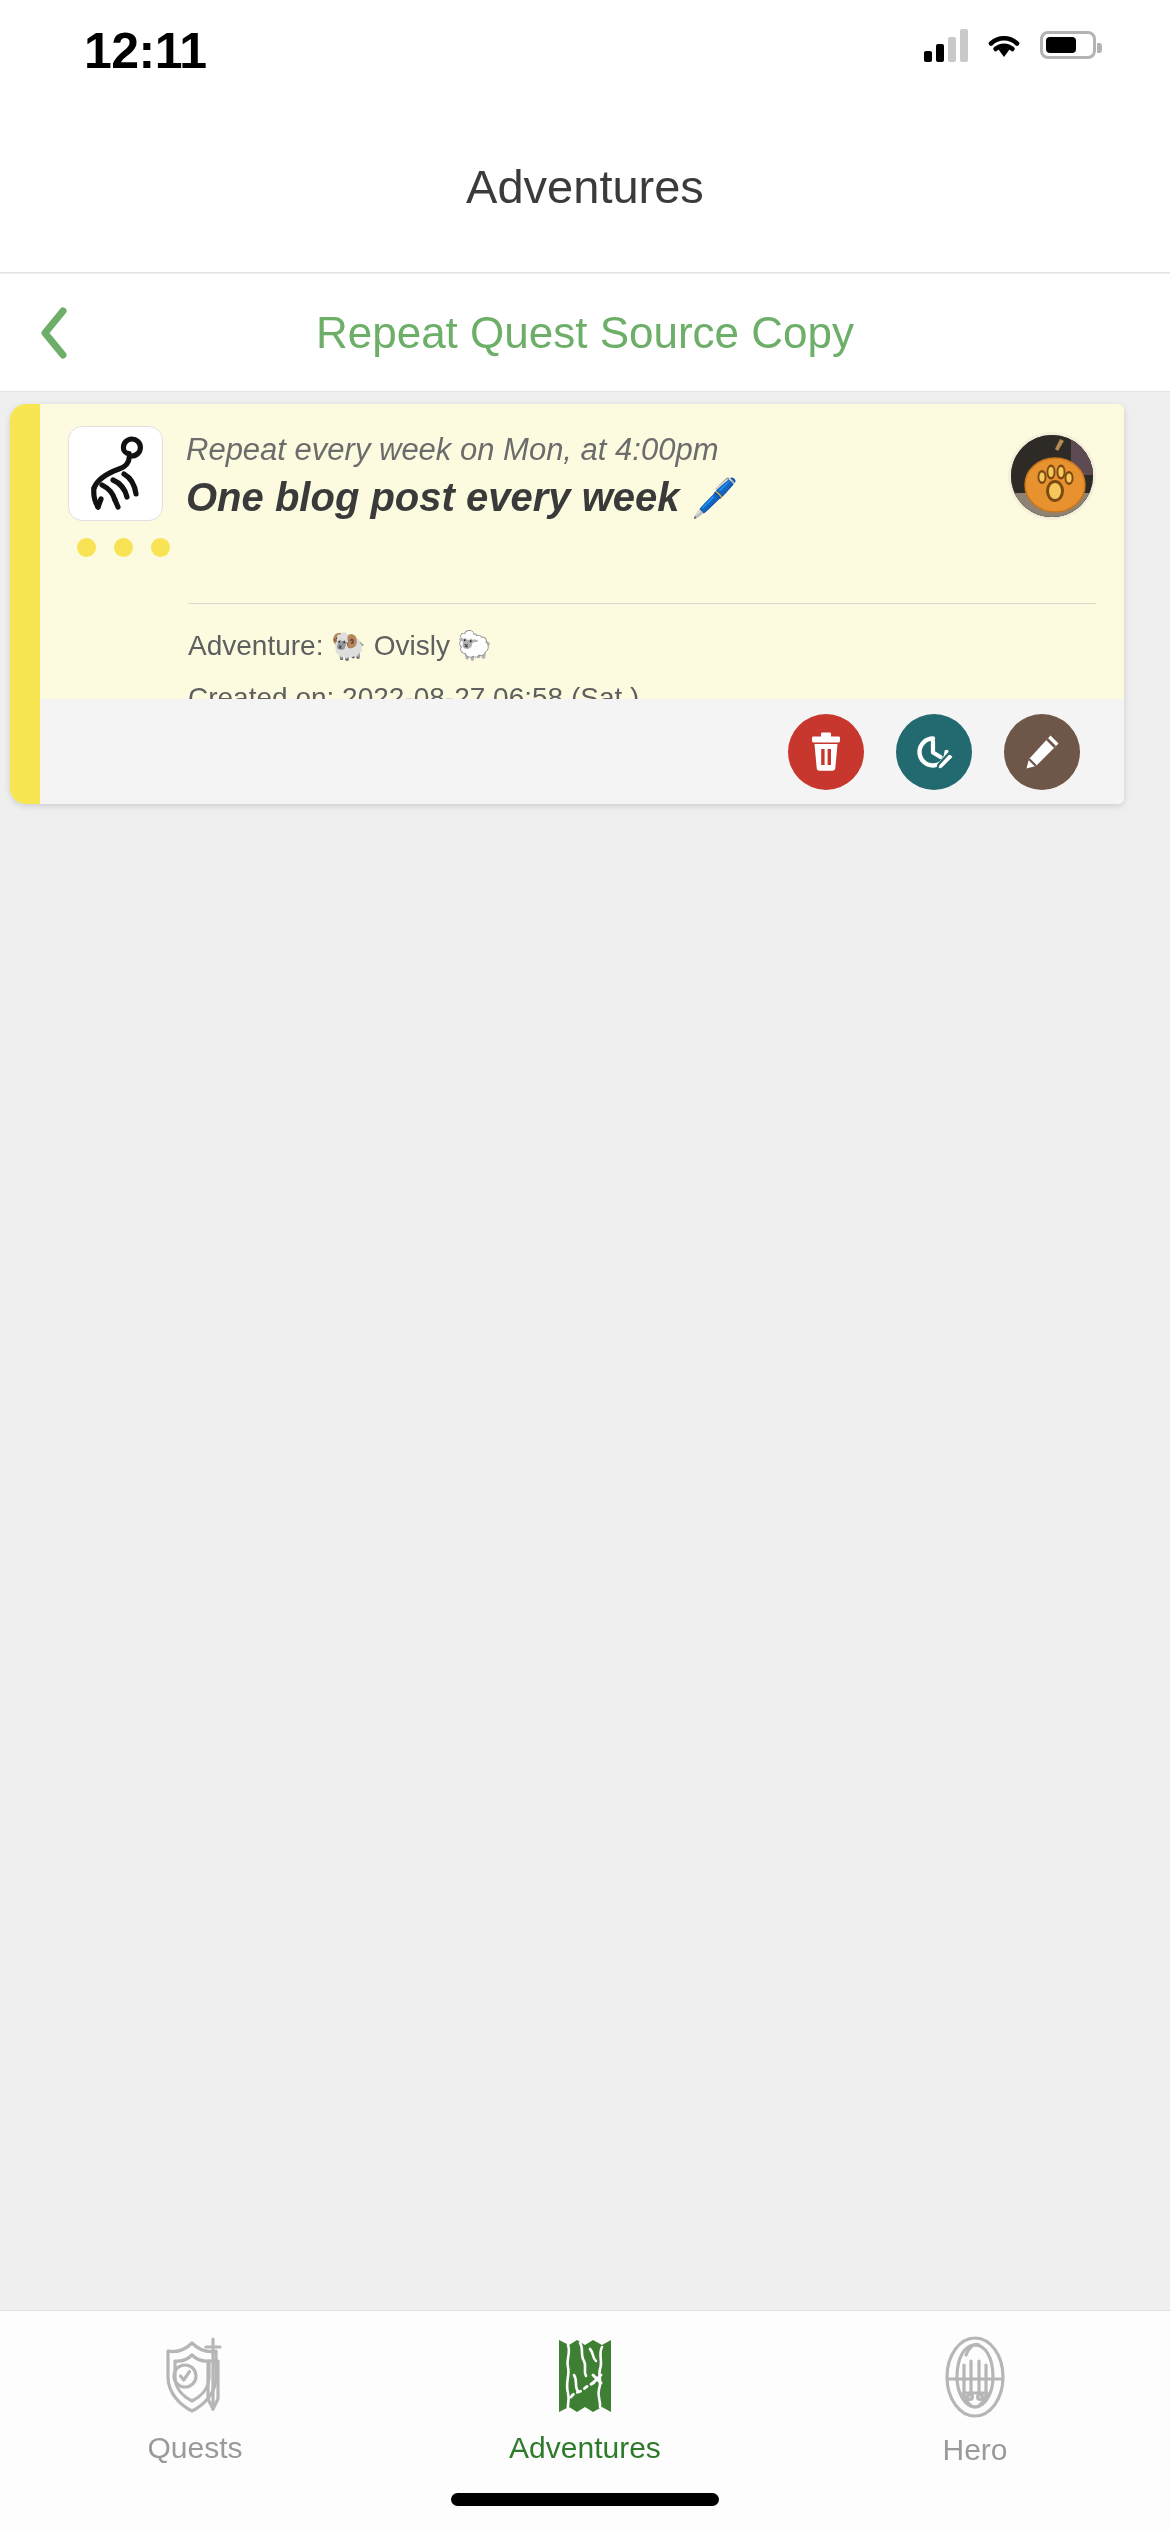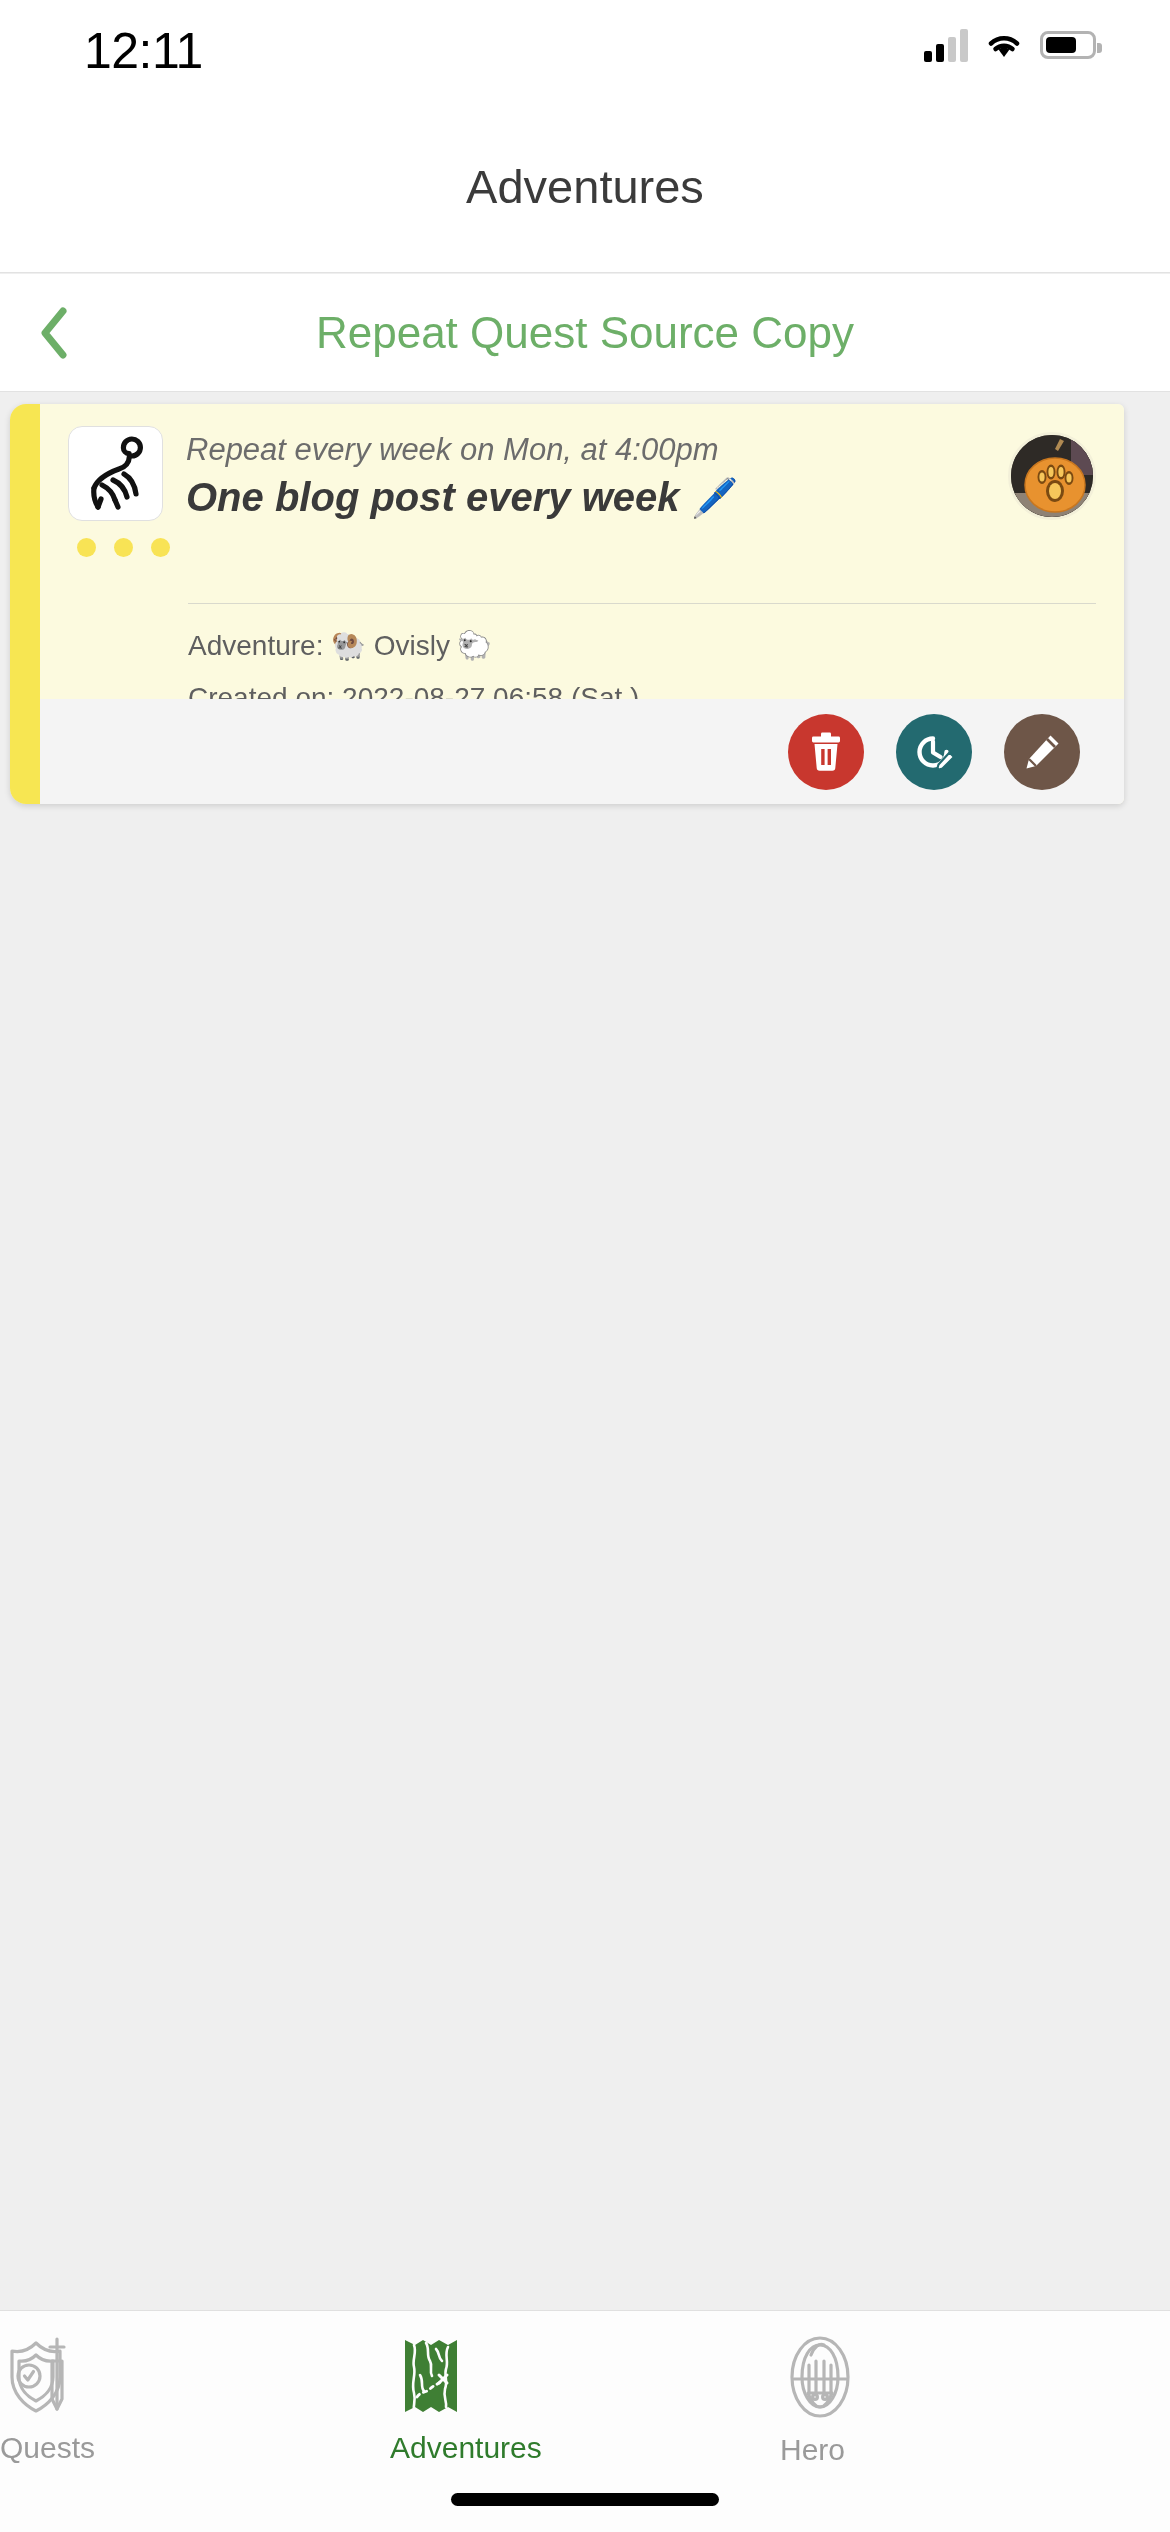--- a/index.html
+++ b/index.html
@@ -18,7 +18,7 @@
   }
   .sb-time {
     position: absolute; left: 84px; top: 22px;
-    font-size: 50px; font-weight: 400; color: #000; letter-spacing: -0.5px; text-align: right;
+    font-size: 50px; font-weight: 700; color: #000; letter-spacing: -0.5px; text-align: right;
   }
   .sb-right {
     position: absolute; right: 74px; top: 28px;

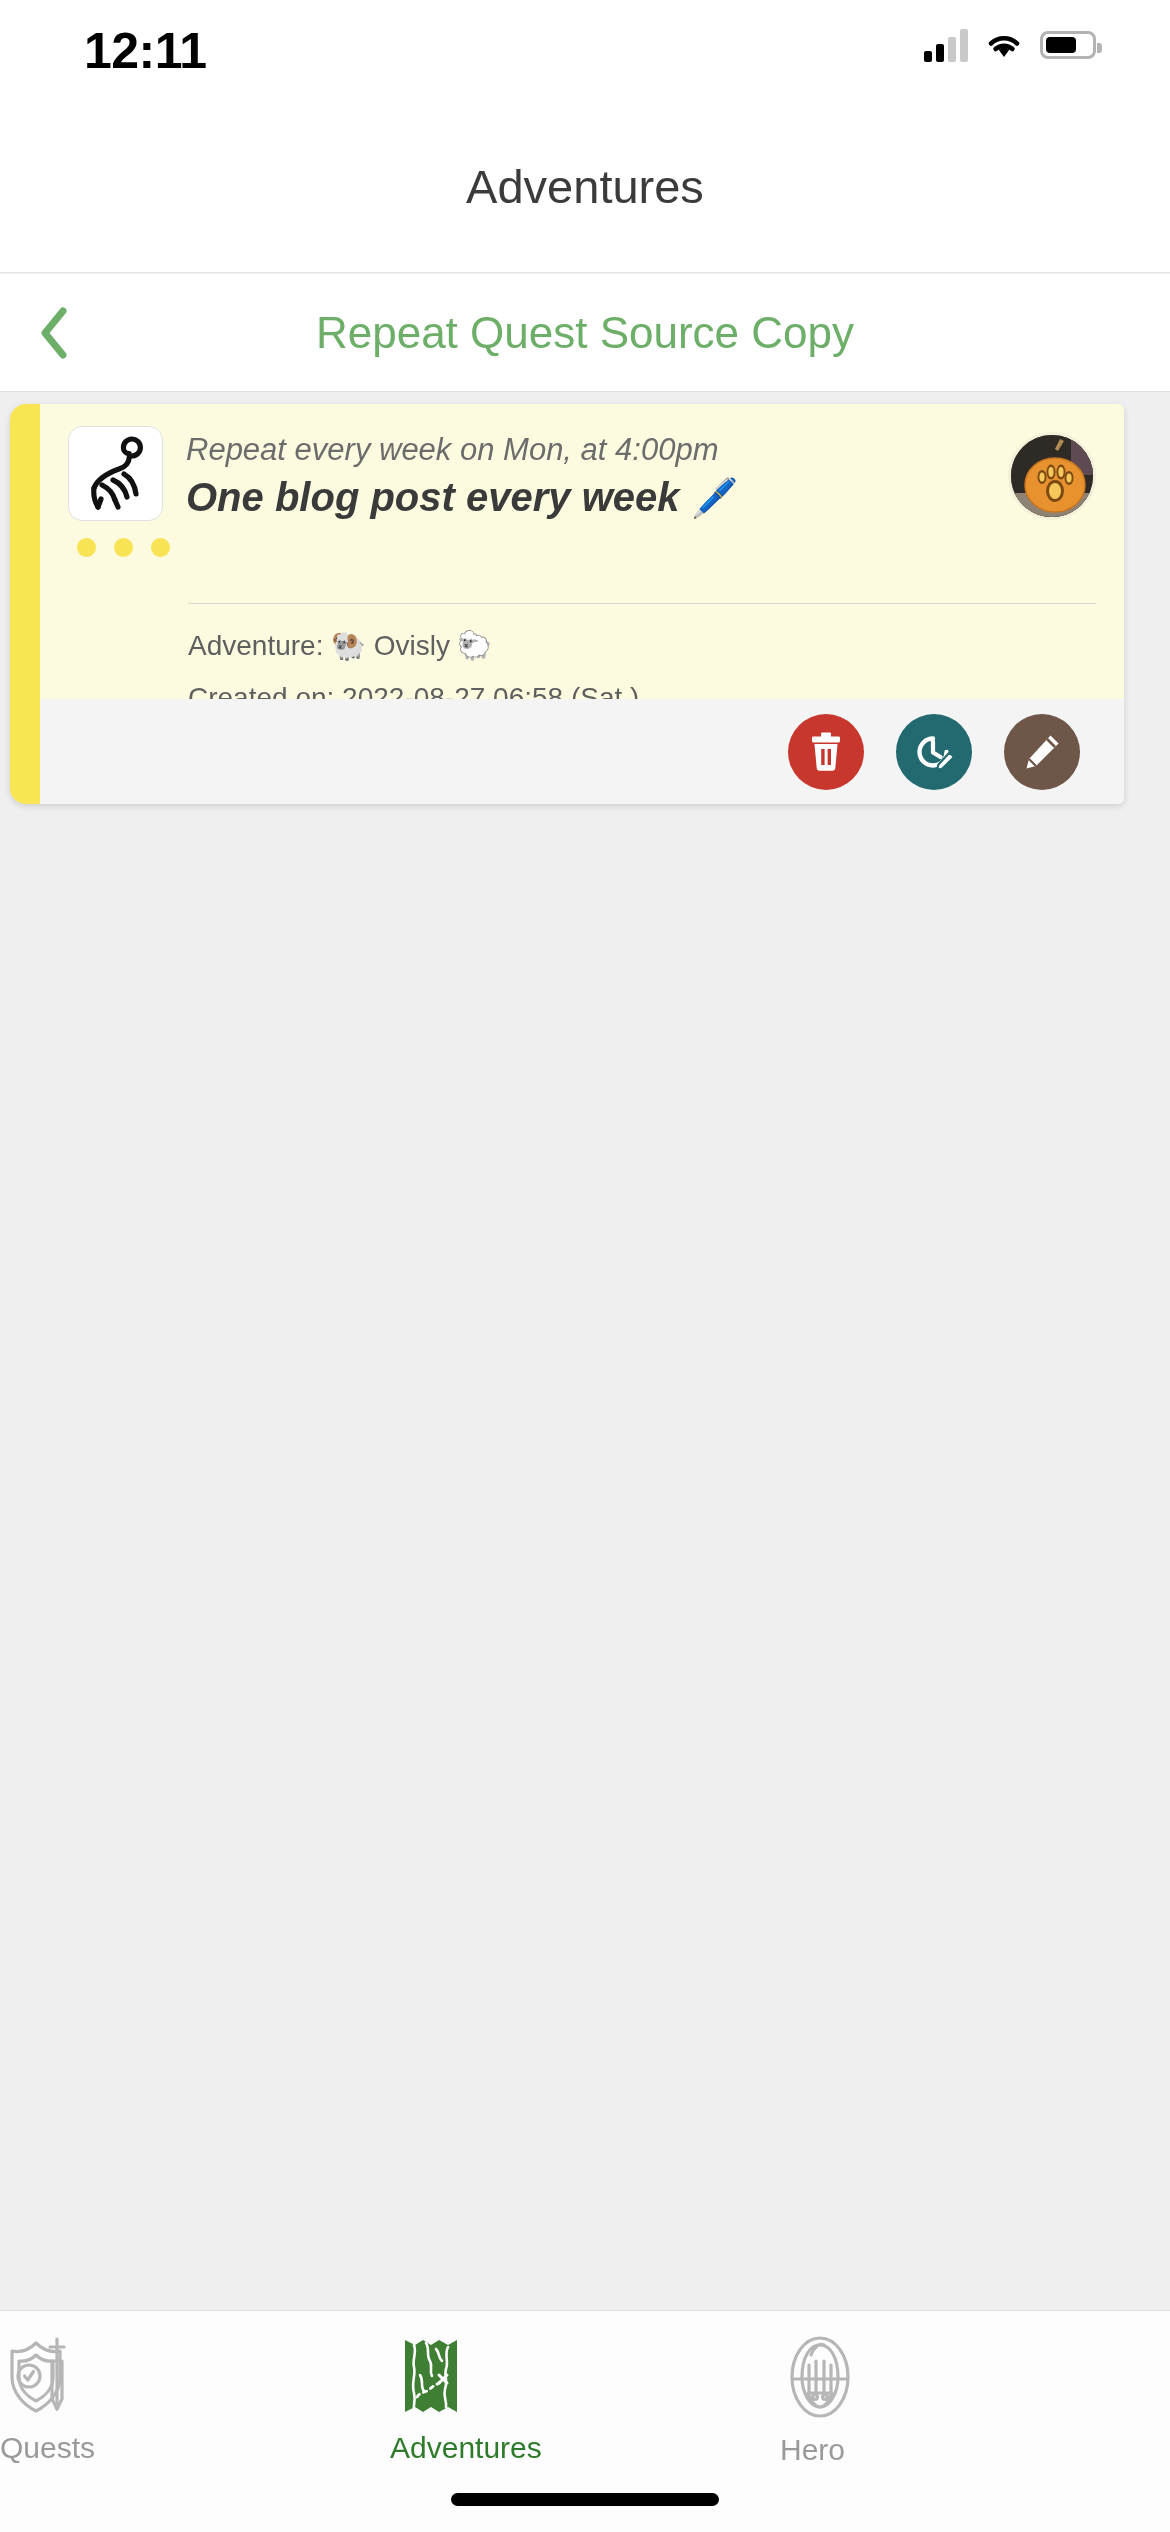--- a/index.html
+++ b/index.html
@@ -133,7 +133,7 @@
     display: flex; align-items: flex-start;
   }
   .tab {
-    flex: 1; display: flex; flex-direction: column; align-items: flex-start;
+    flex: 1; display: flex; flex-direction: column; align-items: center;
     padding-top: 24px; gap: 14px;
   }
   .tab-label { font-size: 30px; color: #9a9a9a; }

